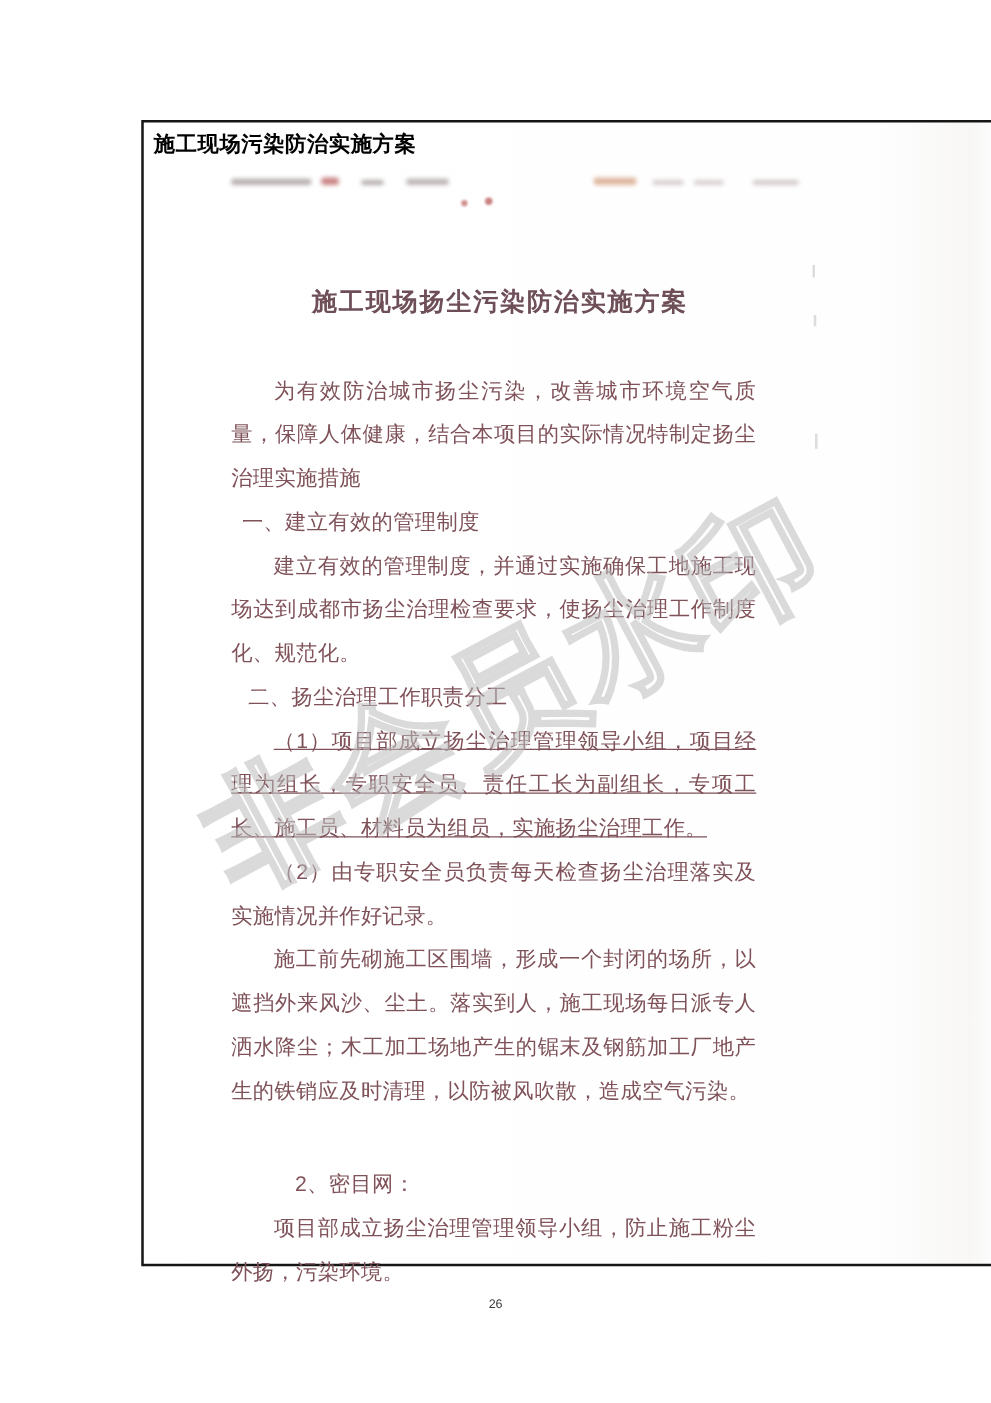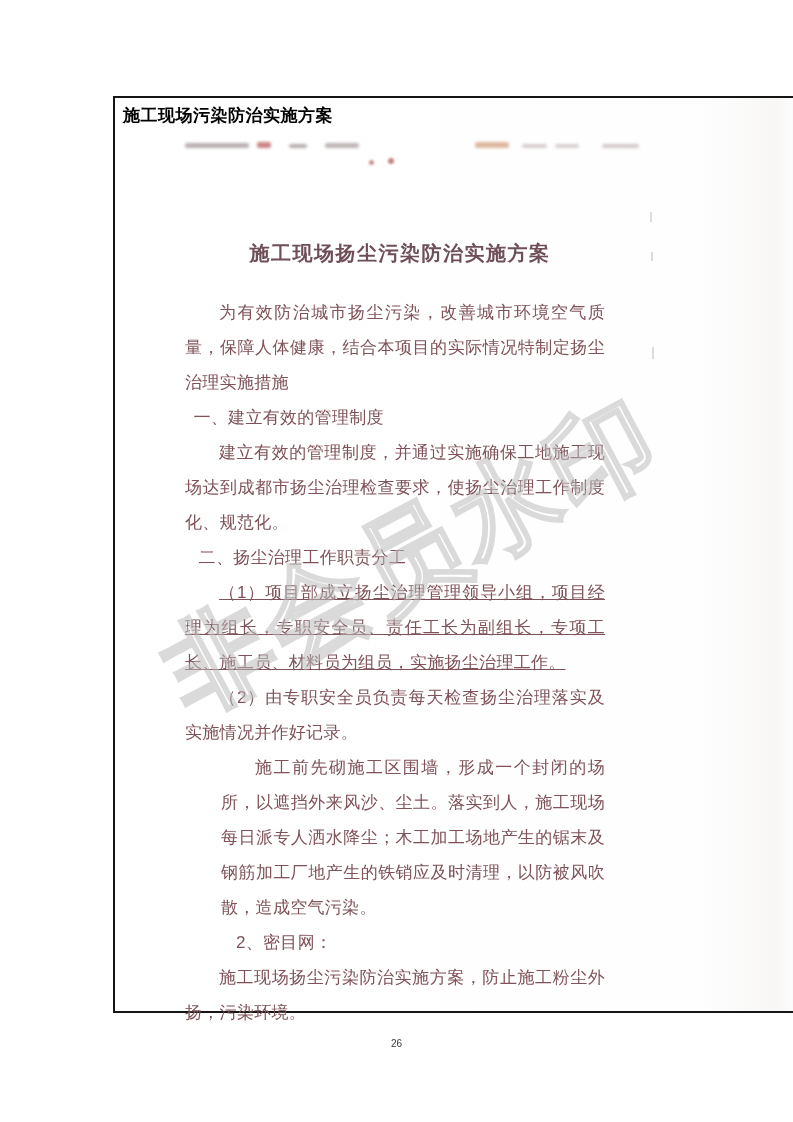--- a/index.html
+++ b/index.html
@@ -84,7 +84,6 @@
     color: #6e4f58;
     filter: blur(0.4px);
     z-index: 2;
-    margin-top: 12px;
   }
 
   .scan-body {

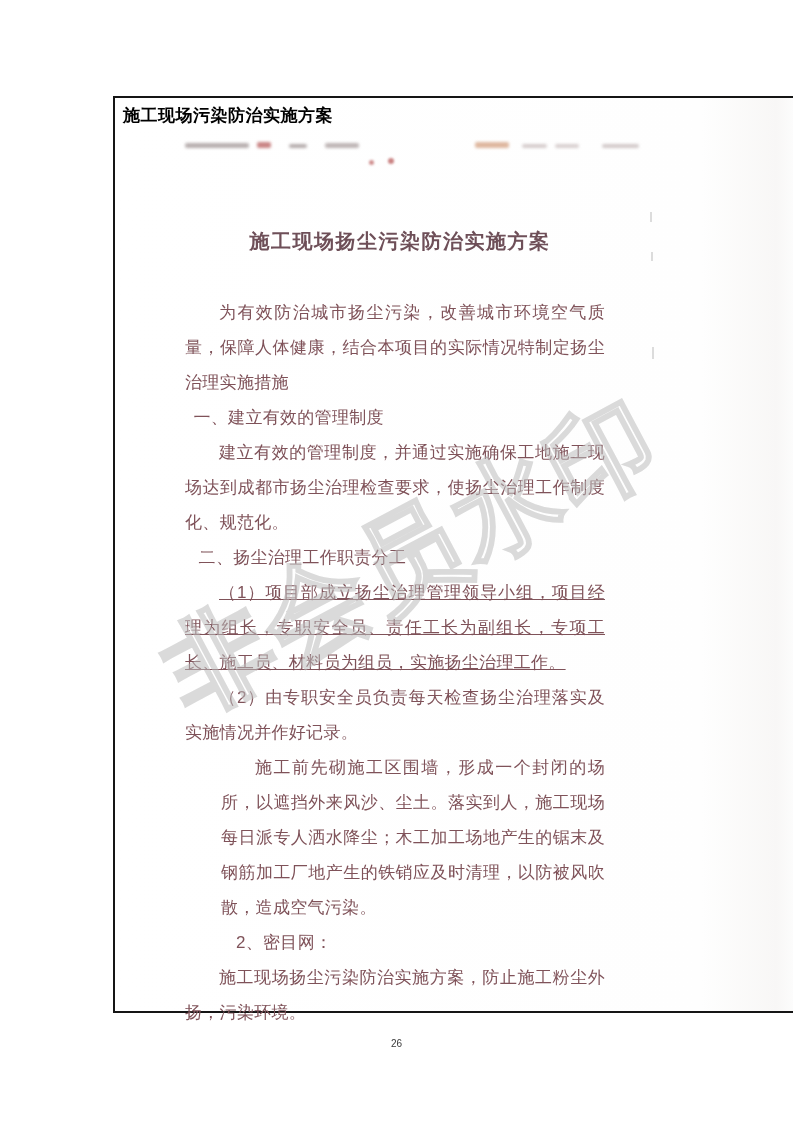--- a/index.html
+++ b/index.html
@@ -147,7 +147,7 @@
         <p style="text-indent: 0.8em;">二、扬尘治理工作职责分工</p>
         <p style="text-indent: 2em; text-decoration: underline;">（1）项目部成立扬尘治理管理领导小组，项目经理为组长，专职安全员、责任工长为副组长，专项工长、施工员、材料员为组员，实施扬尘治理工作。</p>
         <p style="text-indent: 2em;">（2）由专职安全员负责每天检查扬尘治理落实及实施情况并作好记录。</p>
-        <p style="text-indent: 2em; margin-left: 36px;">施工前先砌施工区围墙，形成一个封闭的场所，以遮挡外来风沙、尘土。落实到人，施工现场每日派专人洒水降尘；木工加工场地产生的锯末及钢筋加工厂地产生的铁销应及时清理，以防被风吹散，造成空气污染。</p>
+        <p style="text-indent: 2em;">施工前先砌施工区围墙，形成一个封闭的场所，以遮挡外来风沙、尘土。落实到人，施工现场每日派专人洒水降尘；木工加工场地产生的锯末及钢筋加工厂地产生的铁销应及时清理，以防被风吹散，造成空气污染。</p>
         <p style="text-indent: 3em;">2、密目网：</p>
         <p style="text-indent: 2em;">施工现场扬尘污染防治实施方案，防止施工粉尘外扬，污染环境。</p>
       </div>

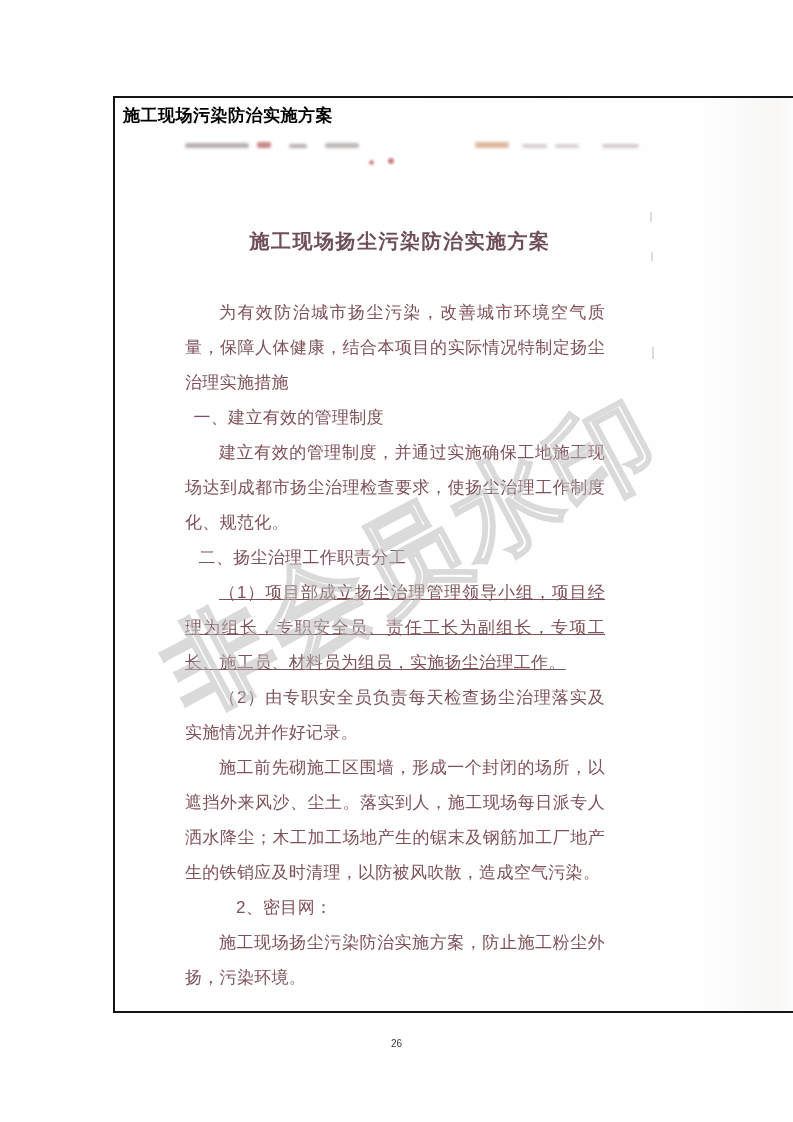--- a/index.html
+++ b/index.html
@@ -148,7 +148,7 @@
         <p style="text-indent: 2em; text-decoration: underline;">（1）项目部成立扬尘治理管理领导小组，项目经理为组长，专职安全员、责任工长为副组长，专项工长、施工员、材料员为组员，实施扬尘治理工作。</p>
         <p style="text-indent: 2em;">（2）由专职安全员负责每天检查扬尘治理落实及实施情况并作好记录。</p>
         <p style="text-indent: 2em;">施工前先砌施工区围墙，形成一个封闭的场所，以遮挡外来风沙、尘土。落实到人，施工现场每日派专人洒水降尘；木工加工场地产生的锯末及钢筋加工厂地产生的铁销应及时清理，以防被风吹散，造成空气污染。</p>
-        <p style="text-indent: 3em;">2、密目网：</p>
+        <p style="text-indent: 3em; margin-top: 40px;">2、密目网：</p>
         <p style="text-indent: 2em;">施工现场扬尘污染防治实施方案，防止施工粉尘外扬，污染环境。</p>
       </div>
 

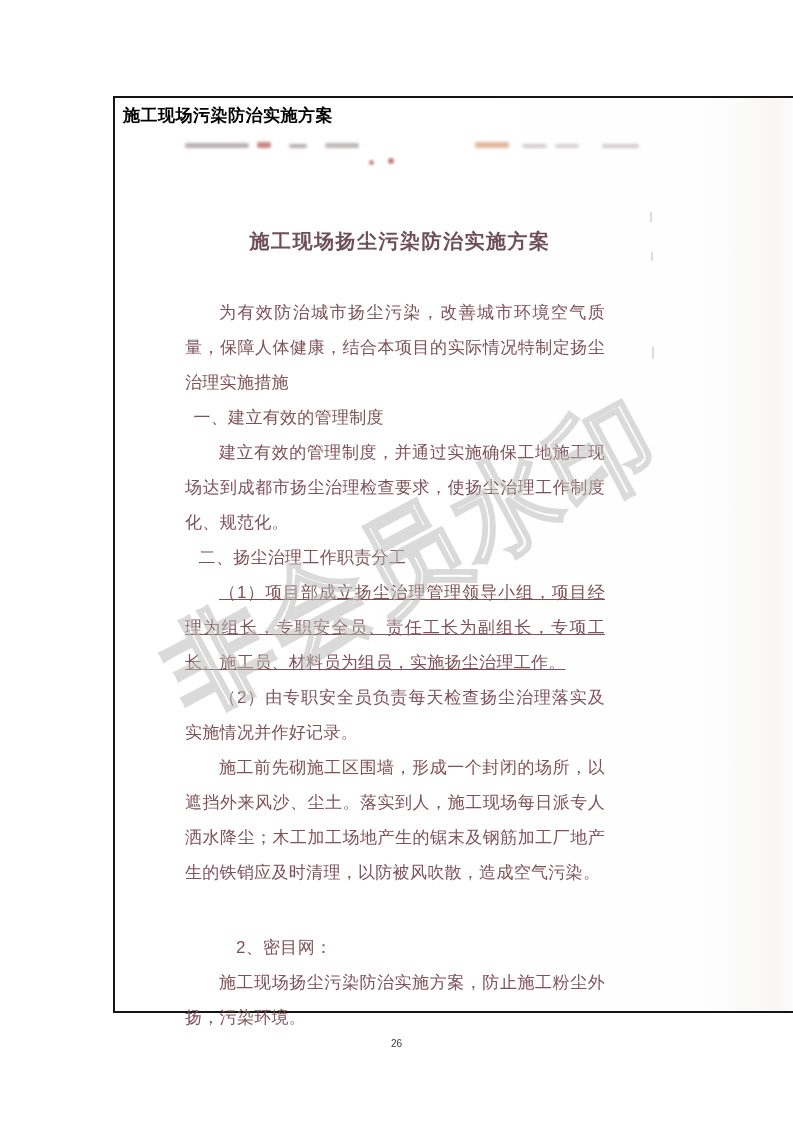--- a/index.html
+++ b/index.html
@@ -149,7 +149,7 @@
         <p style="text-indent: 2em;">（2）由专职安全员负责每天检查扬尘治理落实及实施情况并作好记录。</p>
         <p style="text-indent: 2em;">施工前先砌施工区围墙，形成一个封闭的场所，以遮挡外来风沙、尘土。落实到人，施工现场每日派专人洒水降尘；木工加工场地产生的锯末及钢筋加工厂地产生的铁销应及时清理，以防被风吹散，造成空气污染。</p>
         <p style="text-indent: 3em; margin-top: 40px;">2、密目网：</p>
-        <p style="text-indent: 2em;">施工现场扬尘污染防治实施方案，防止施工粉尘外扬，污染环境。</p>
+        <p style="text-indent: 2em;">项目部成立扬尘治理管理领导小组，防止施工粉尘外扬，污染环境。</p>
       </div>
 
   </div>

